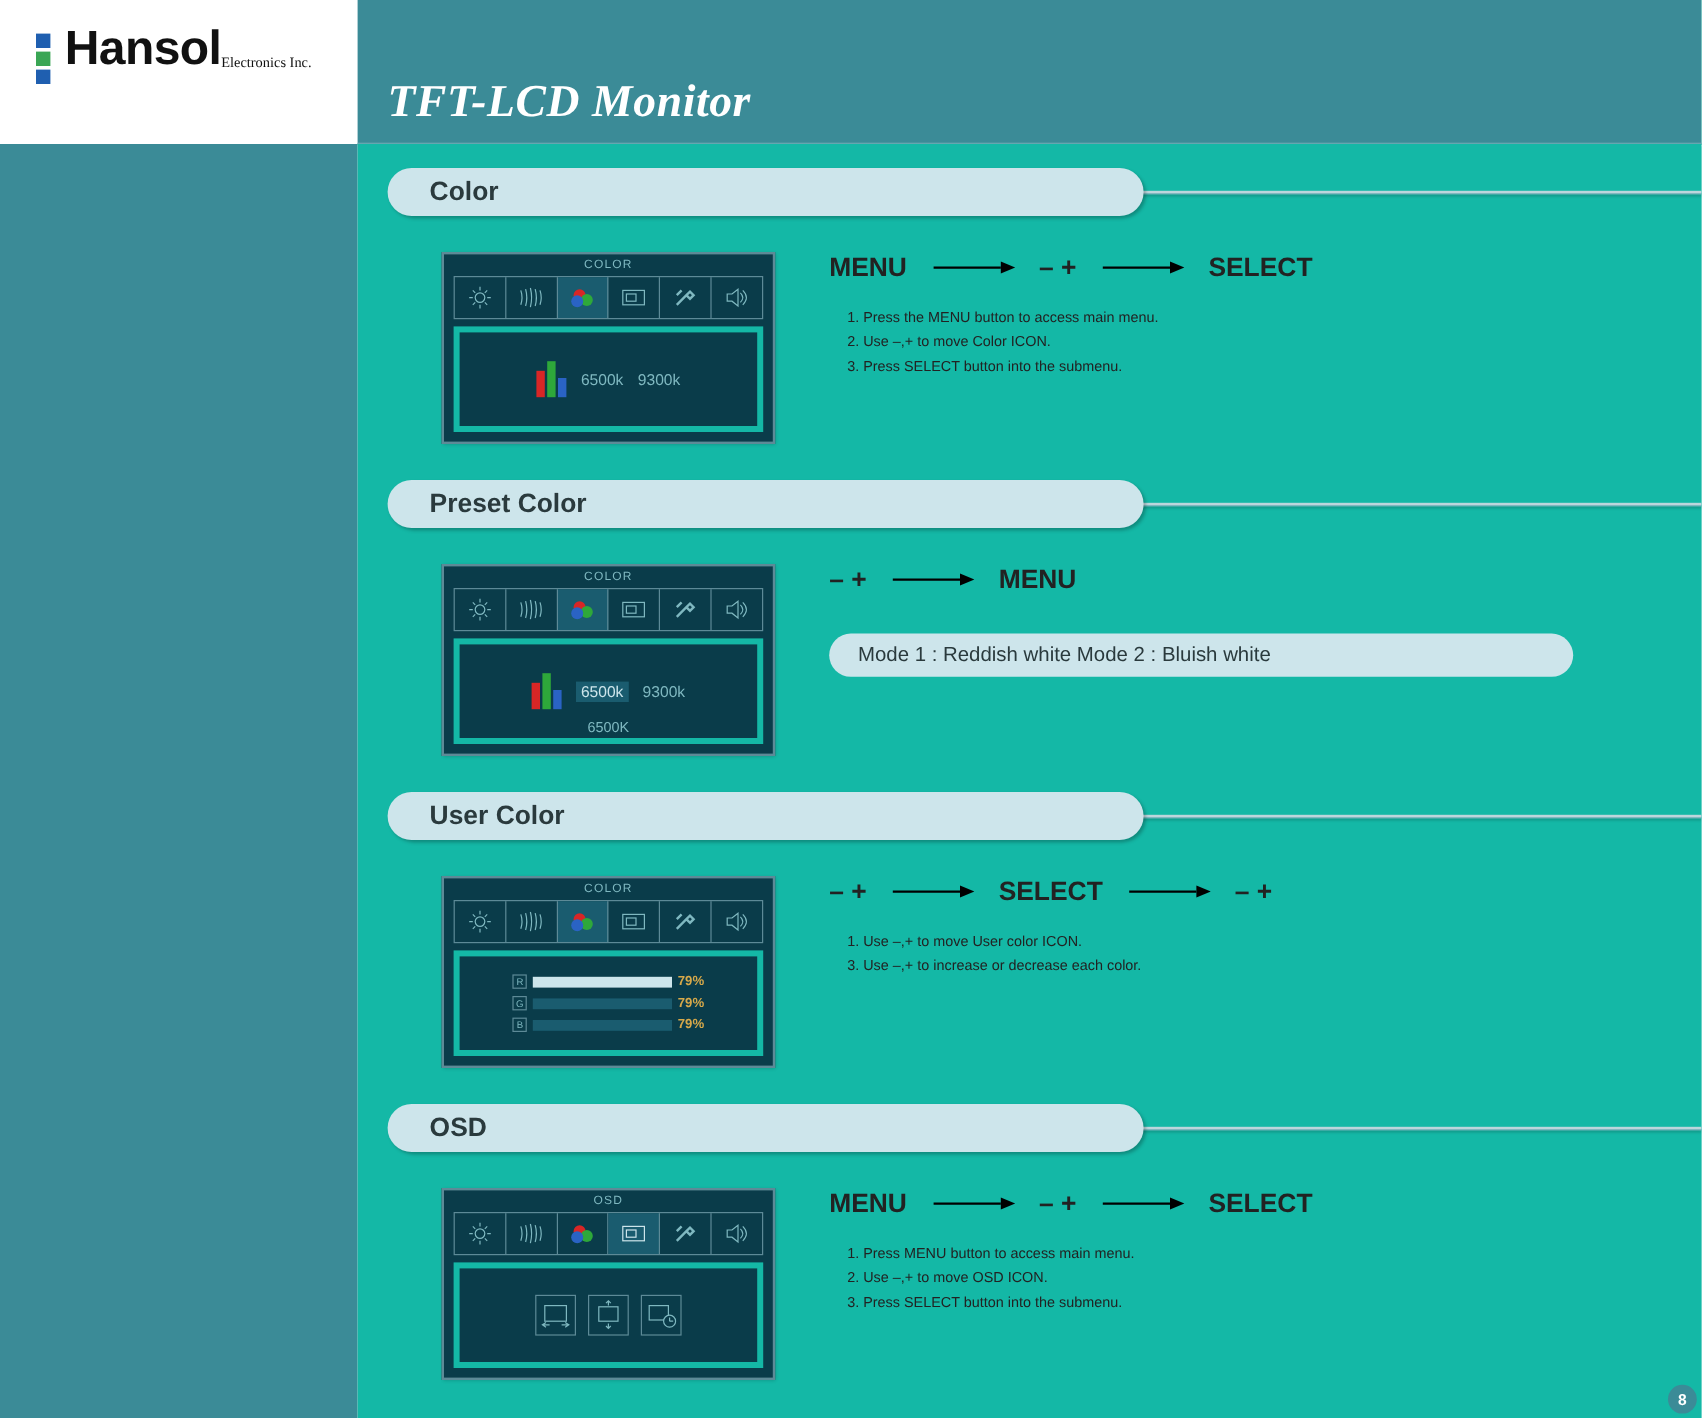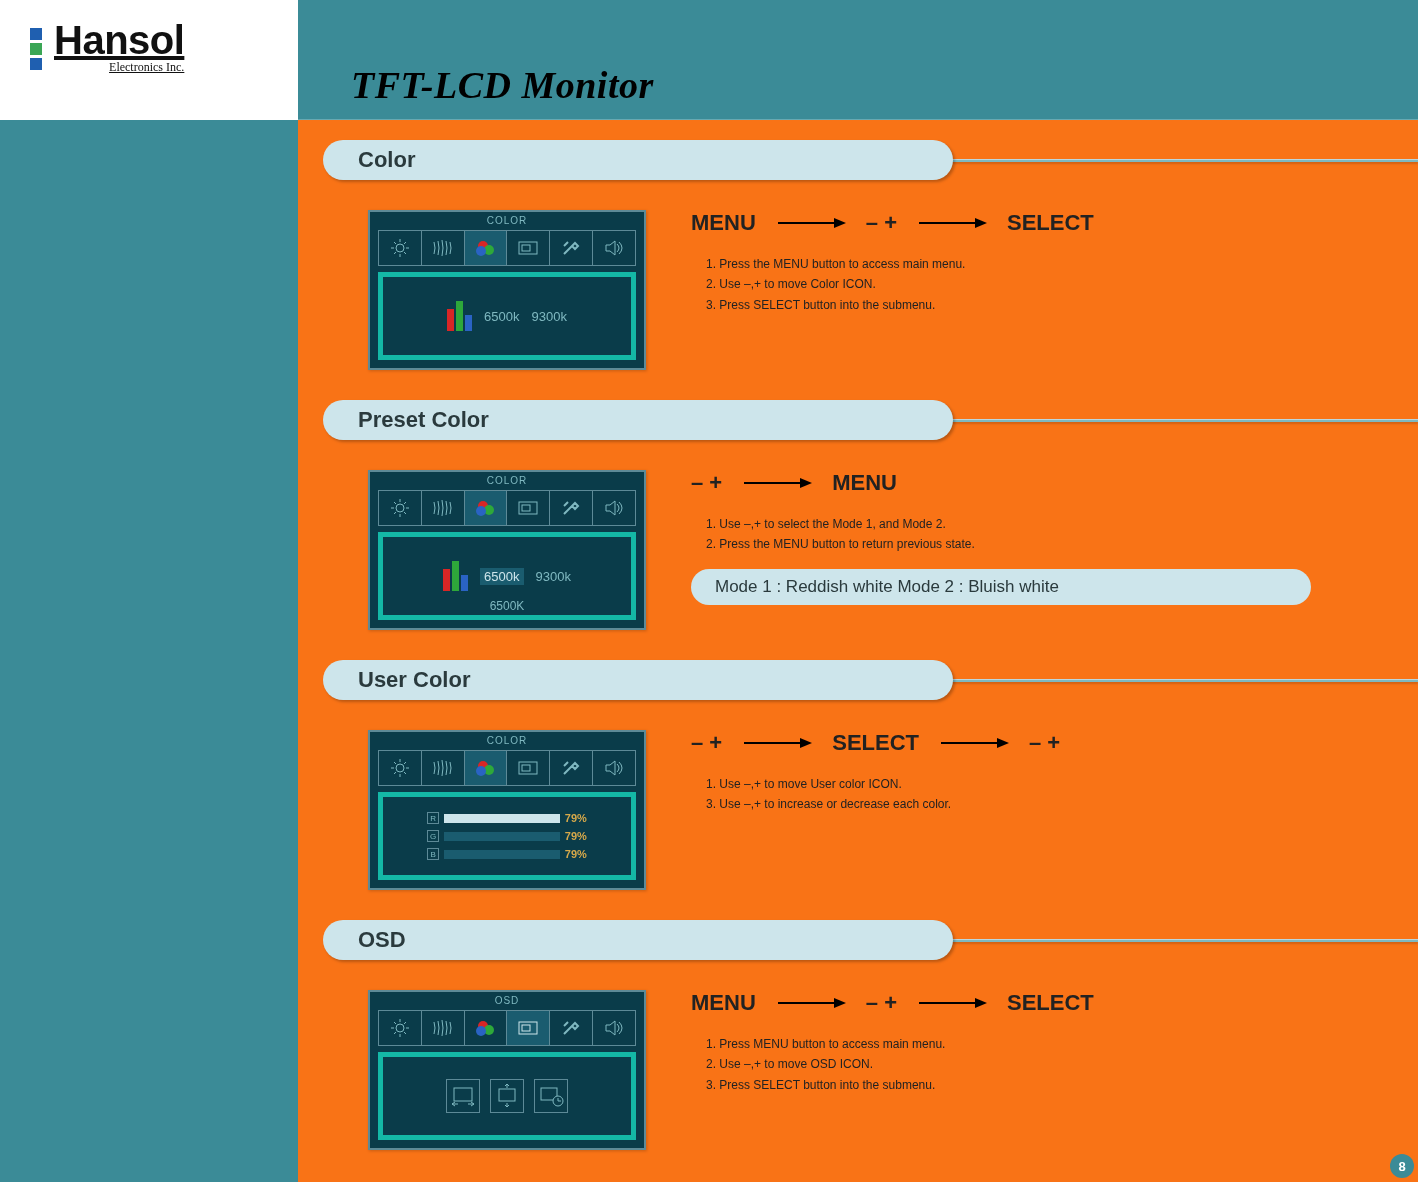--- a/index.html
+++ b/index.html
@@ -61,10 +61,9 @@
   .logo-icon span { display:block; width:12px; height:12px; }
   .logo-text {
     display: flex;
-    flex-direction: column;
+    flex-direction: row;
     align-items: flex-end;
     color: #111;
-    text-decoration: underline;
   }
   .logo-name { font-size: 40px; font-weight: bold; letter-spacing: -0.5px; line-height: 1; }
   .logo-sub { font-size: 12px; font-family: Georgia, serif; margin-top: 0; }

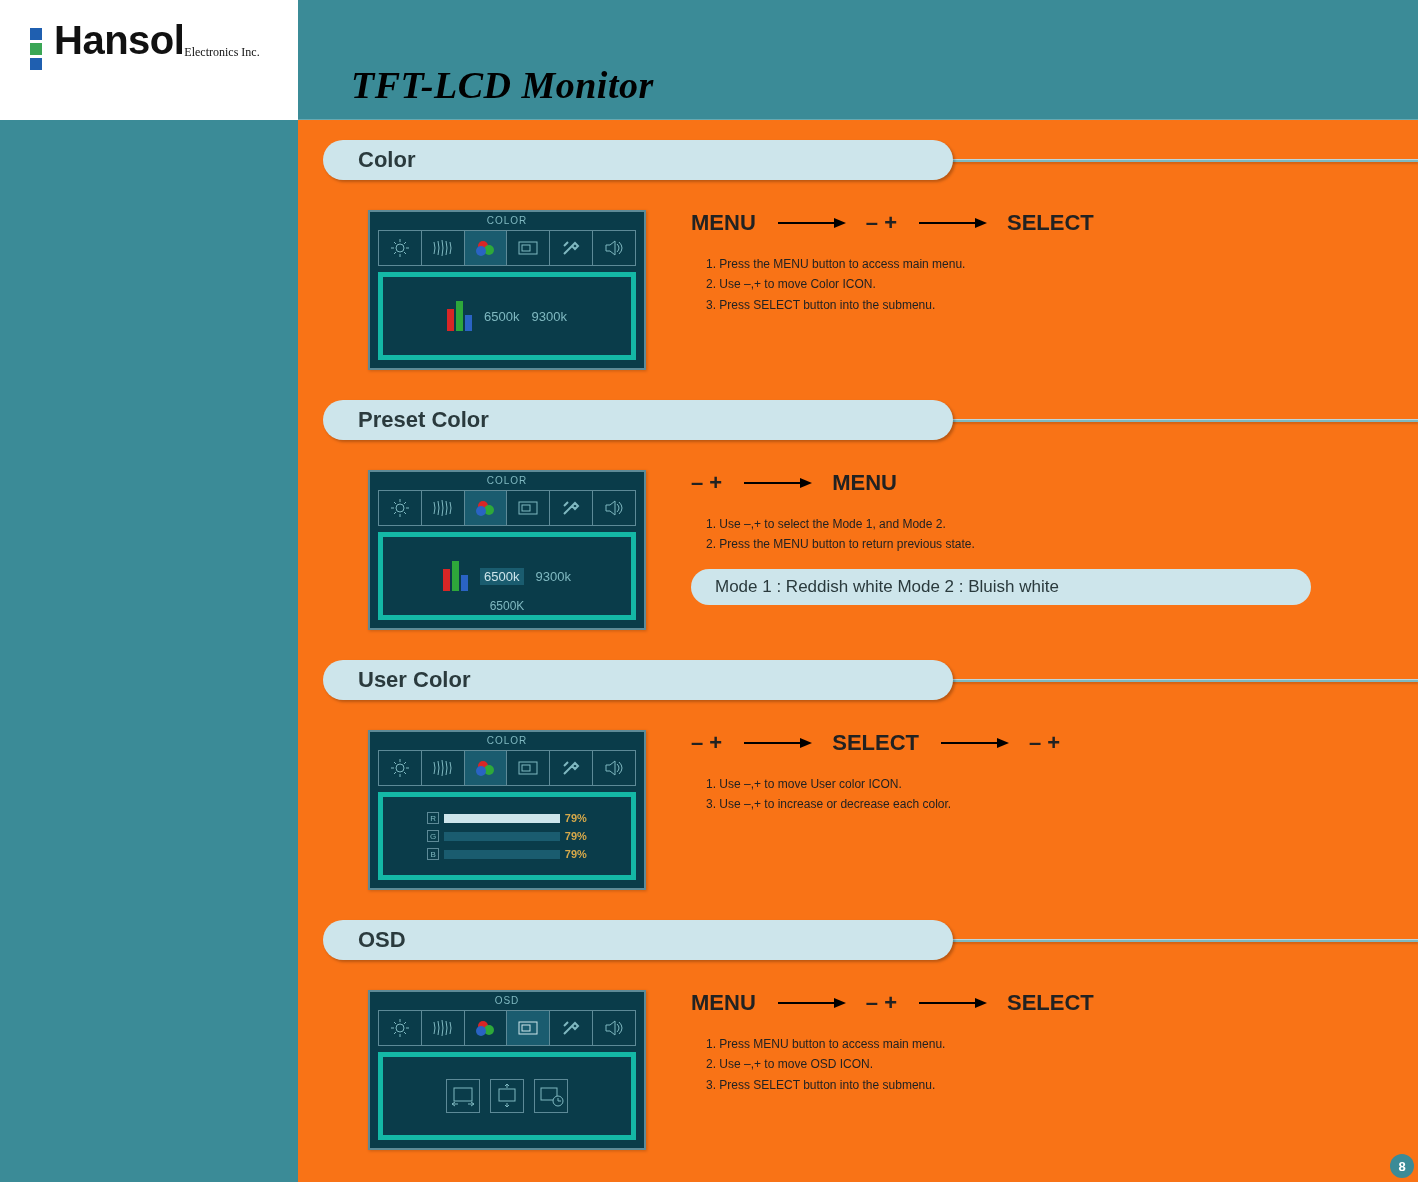--- a/index.html
+++ b/index.html
@@ -31,13 +31,12 @@
     background: linear-gradient(#7fb8c0,#3b8b97 50%, #fff 50%);
   }
   .title {
-    color: #000000;
+    color: #ffffff;
     font-family: Georgia, 'Times New Roman', serif;
     font-style: italic;
     font-weight: bold;
     font-size: 38px;
     letter-spacing: 0.5px;
-    margin-left: 28px;
   }
   .side-teal {
     position: absolute;

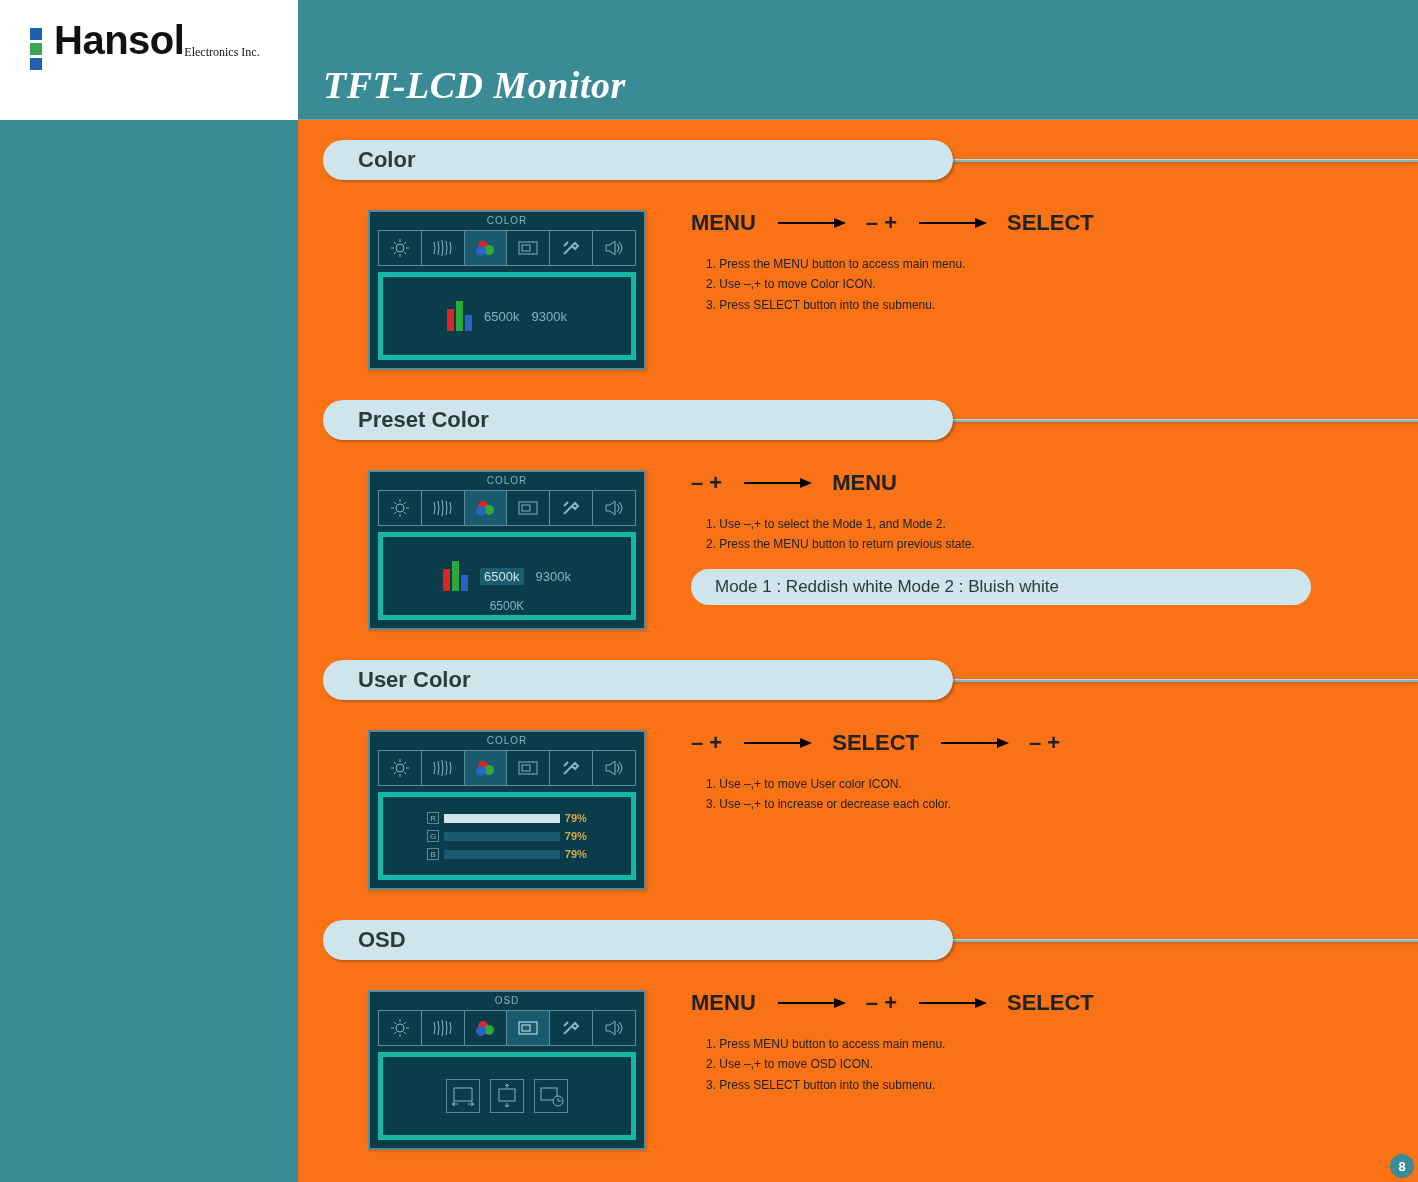--- a/index.html
+++ b/index.html
@@ -69,7 +69,7 @@
   .content {
     position: absolute;
     left: 298px; top: 120px; right: 0; bottom: 0;
-    background: #f97316;
+    background: #14b8a6;
     padding: 20px 0 0 25px;
   }
   .section-header {

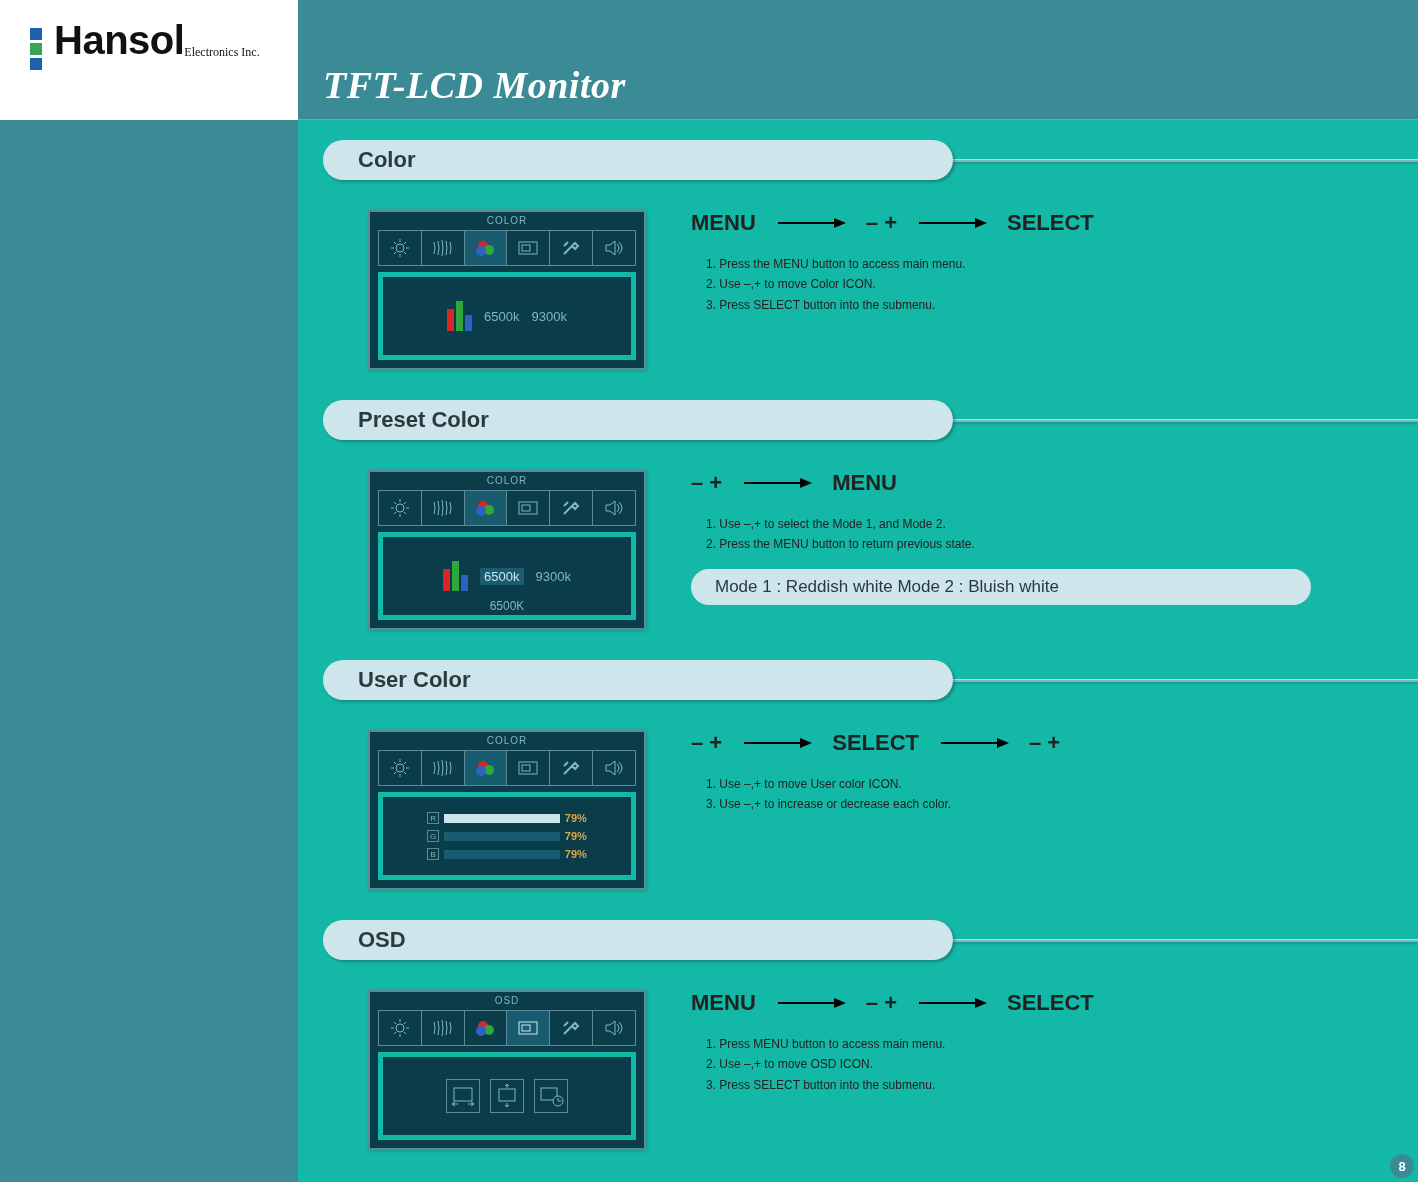--- a/index.html
+++ b/index.html
@@ -408,10 +408,6 @@
             </svg>
           </span>
         <span>MENU</span>
-      </div>
-      <div class="steps">
-        <div>1. Use –,+ to select the Mode 1, and Mode 2.</div>
-        <div>2. Press the MENU button to return previous state.</div>
       </div>
       <div class="note-pill">Mode 1 : Reddish white      Mode 2 : Bluish white</div>
     </div>

